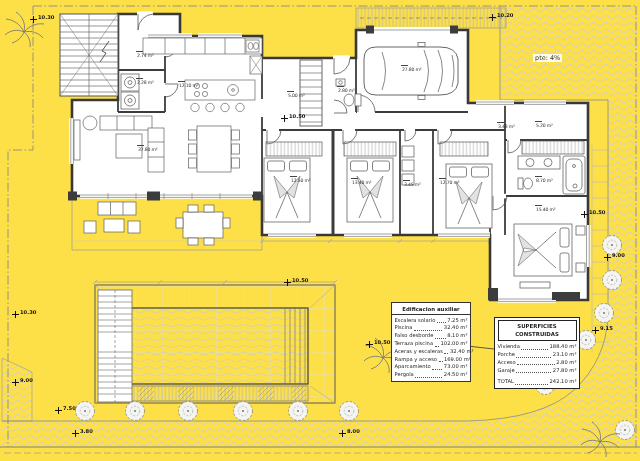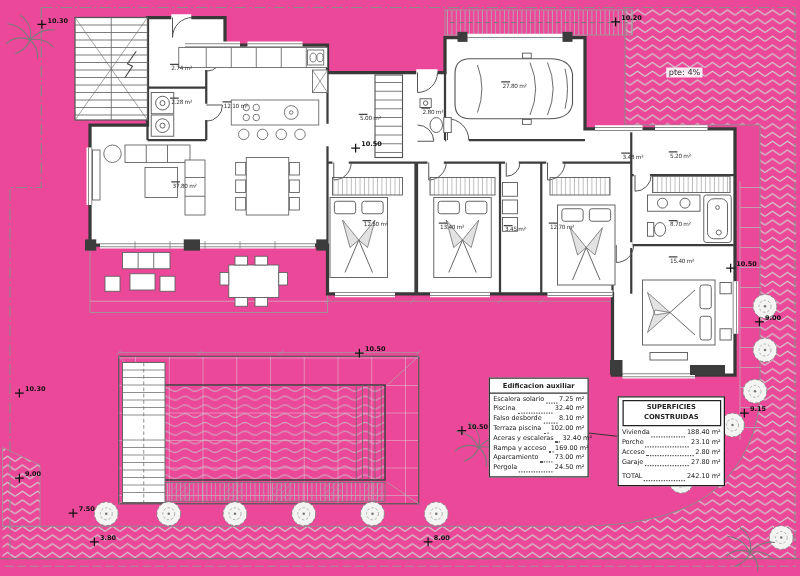--- a/index.html
+++ b/index.html
@@ -3,7 +3,7 @@
 <meta charset="utf-8">
 <style>
   html,body{margin:0;padding:0;background:#e8e8e8;}
-  #sheet{position:relative;width:640px;height:461px;background:#ec4899;overflow:hidden;
+  #sheet{position:relative;width:640px;height:461px;background:#fde047;overflow:hidden;
          font-family:"DejaVu Sans",sans-serif;color:#222;}
   #plan{position:absolute;left:0;top:0;}
   

